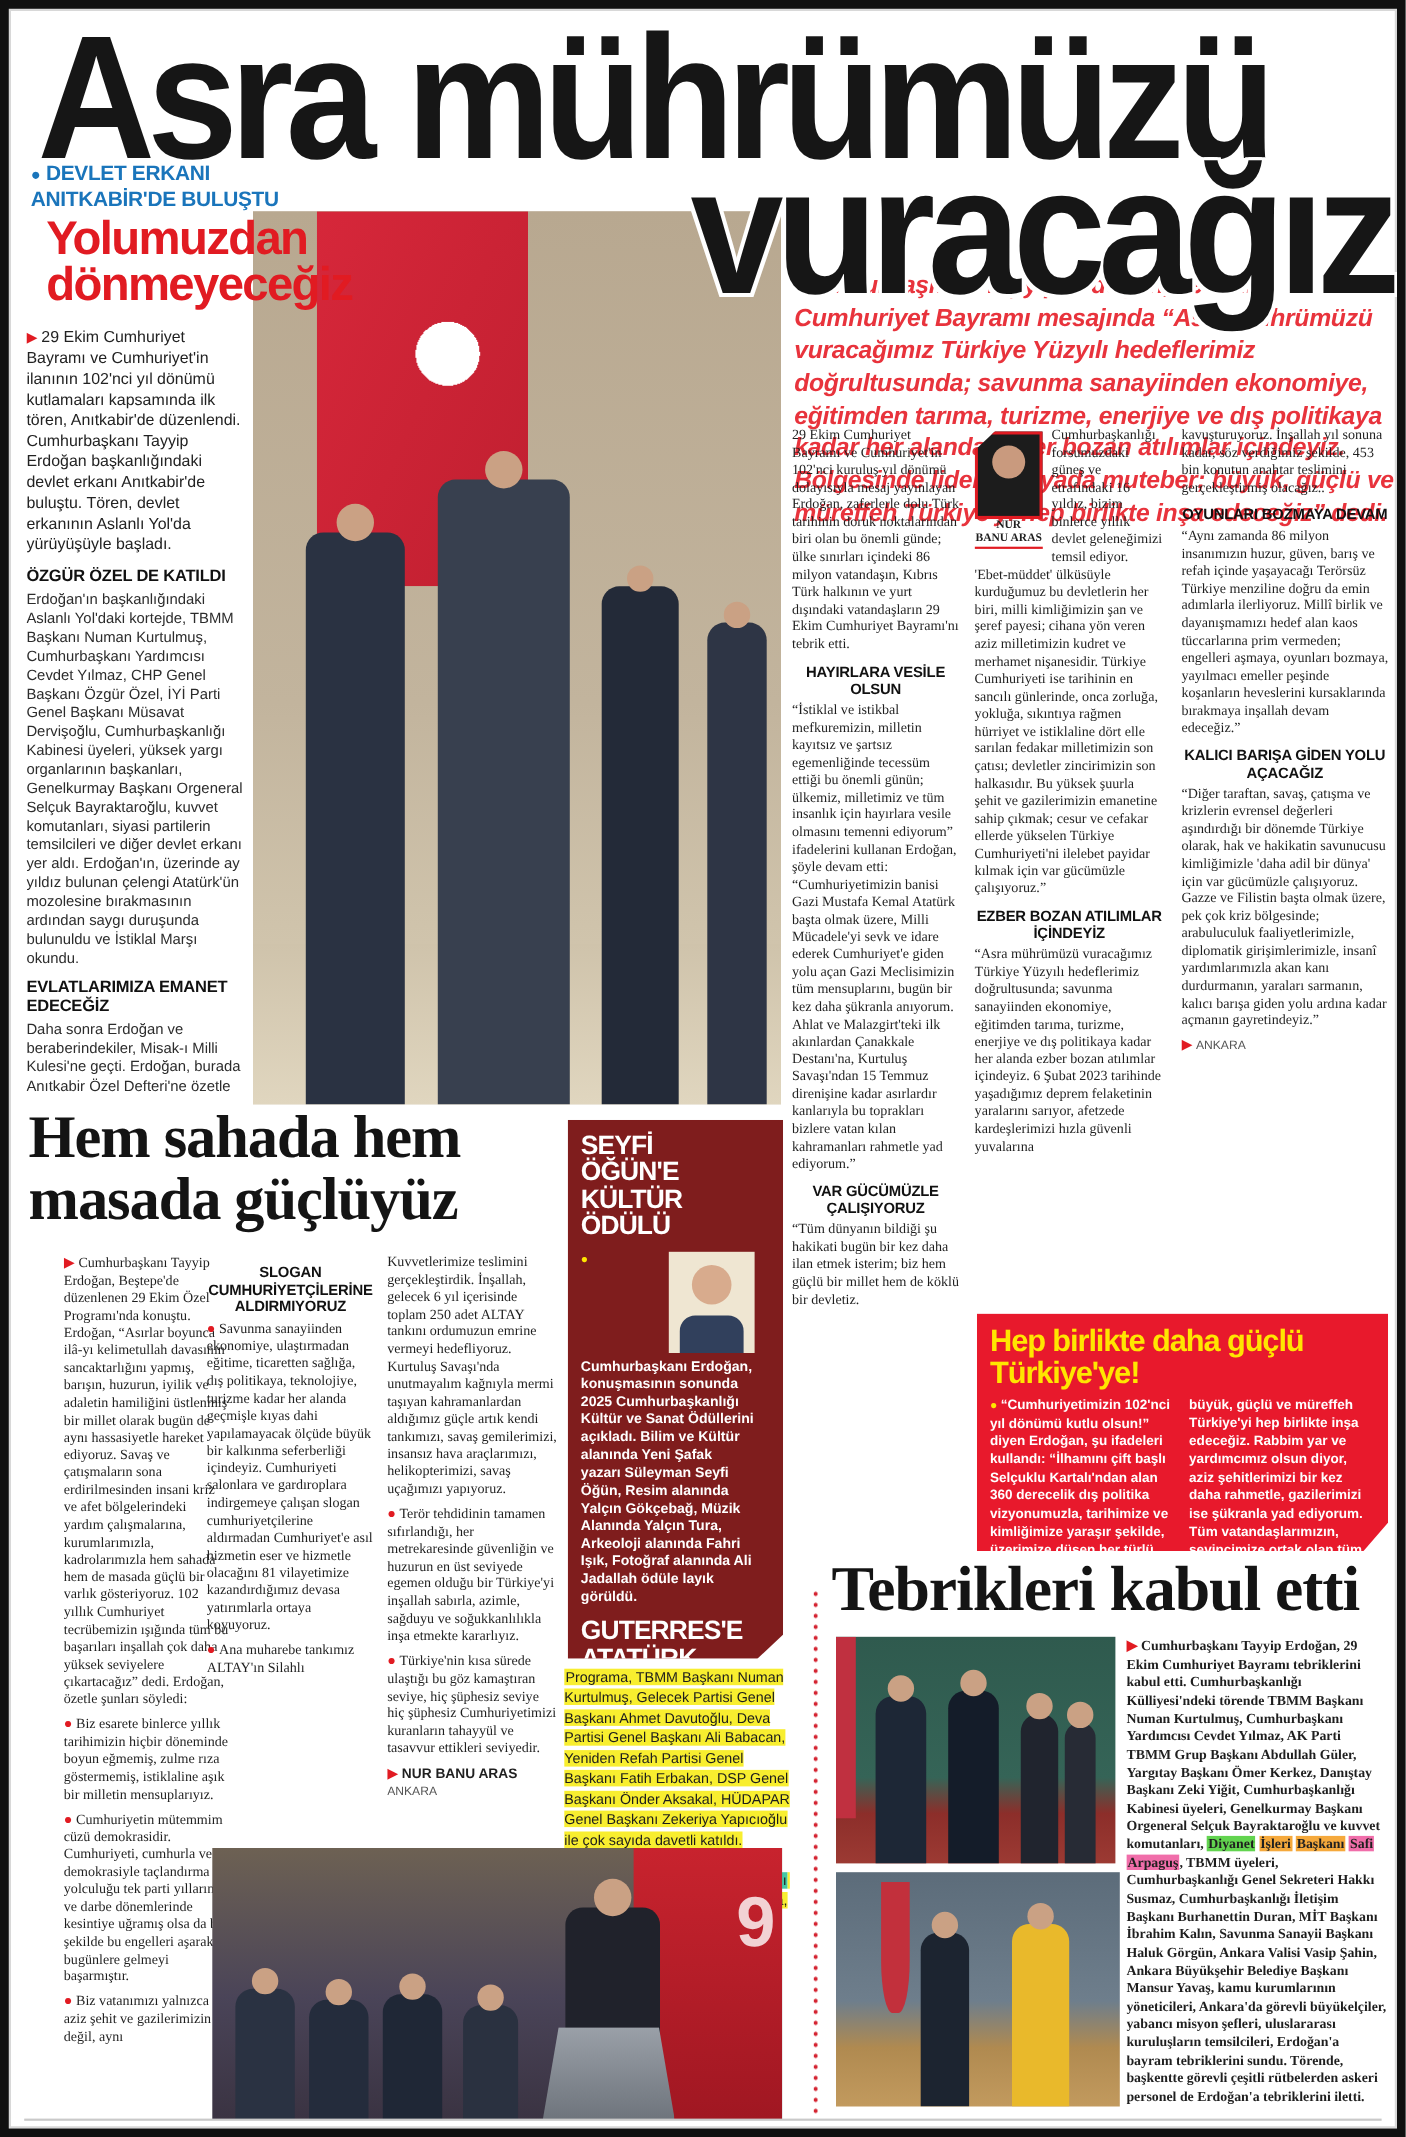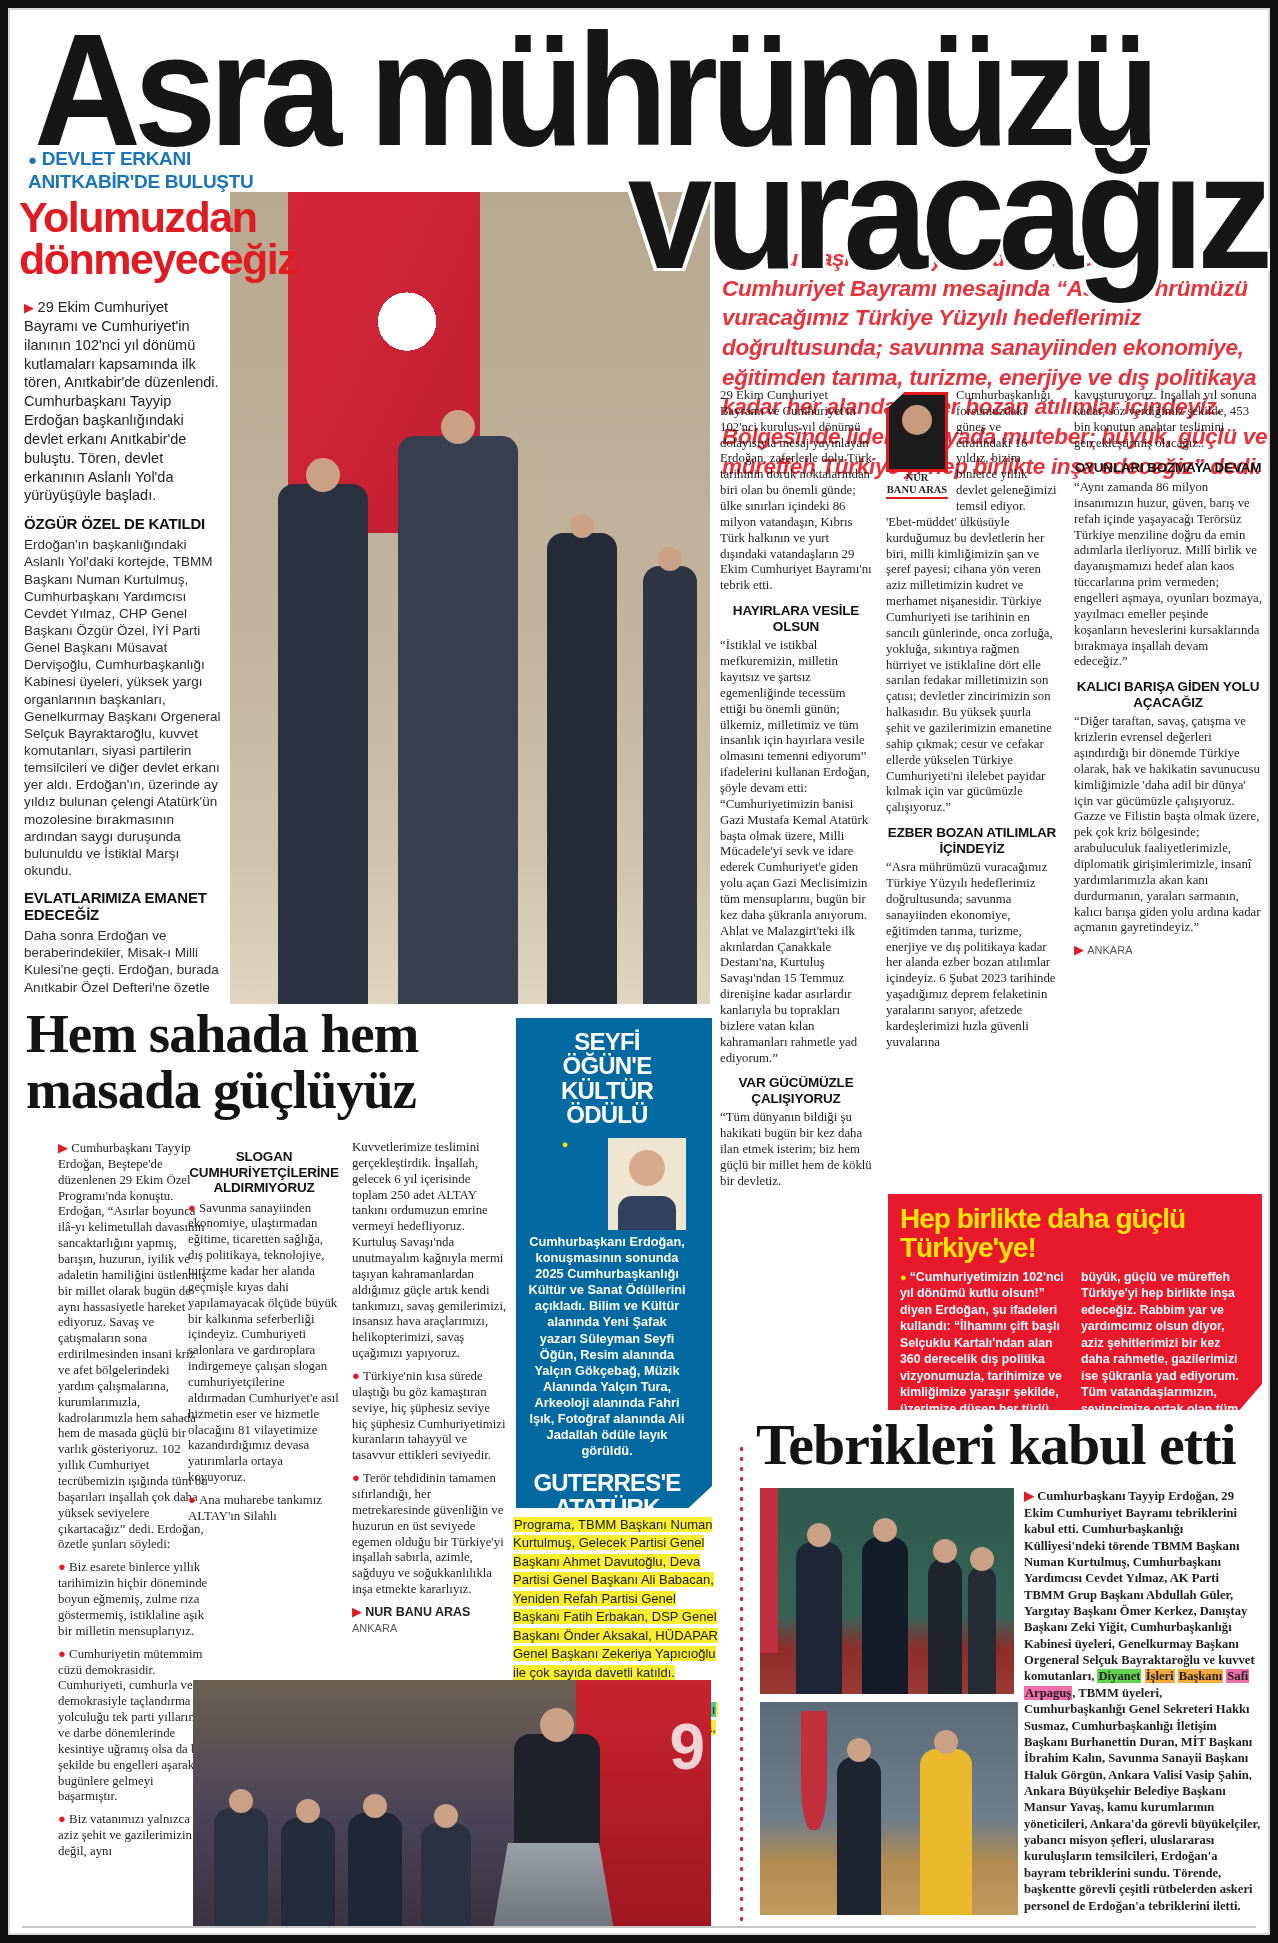--- a/index.html
+++ b/index.html
@@ -107,7 +107,7 @@
     <span>DEVLET ERKANI</span><br>
     <span>ANITKABİR'DE BULUŞTU</span>
   </div>
-  <div class="abs redhead" style="left:11px;top:188px;width:260px;">
+  <div class="abs redhead" style="left:34px;top:188px;width:260px;">
     <span>Yolumuzdan</span><br>
     <span>dönmeyeceğiz</span>
   </div>

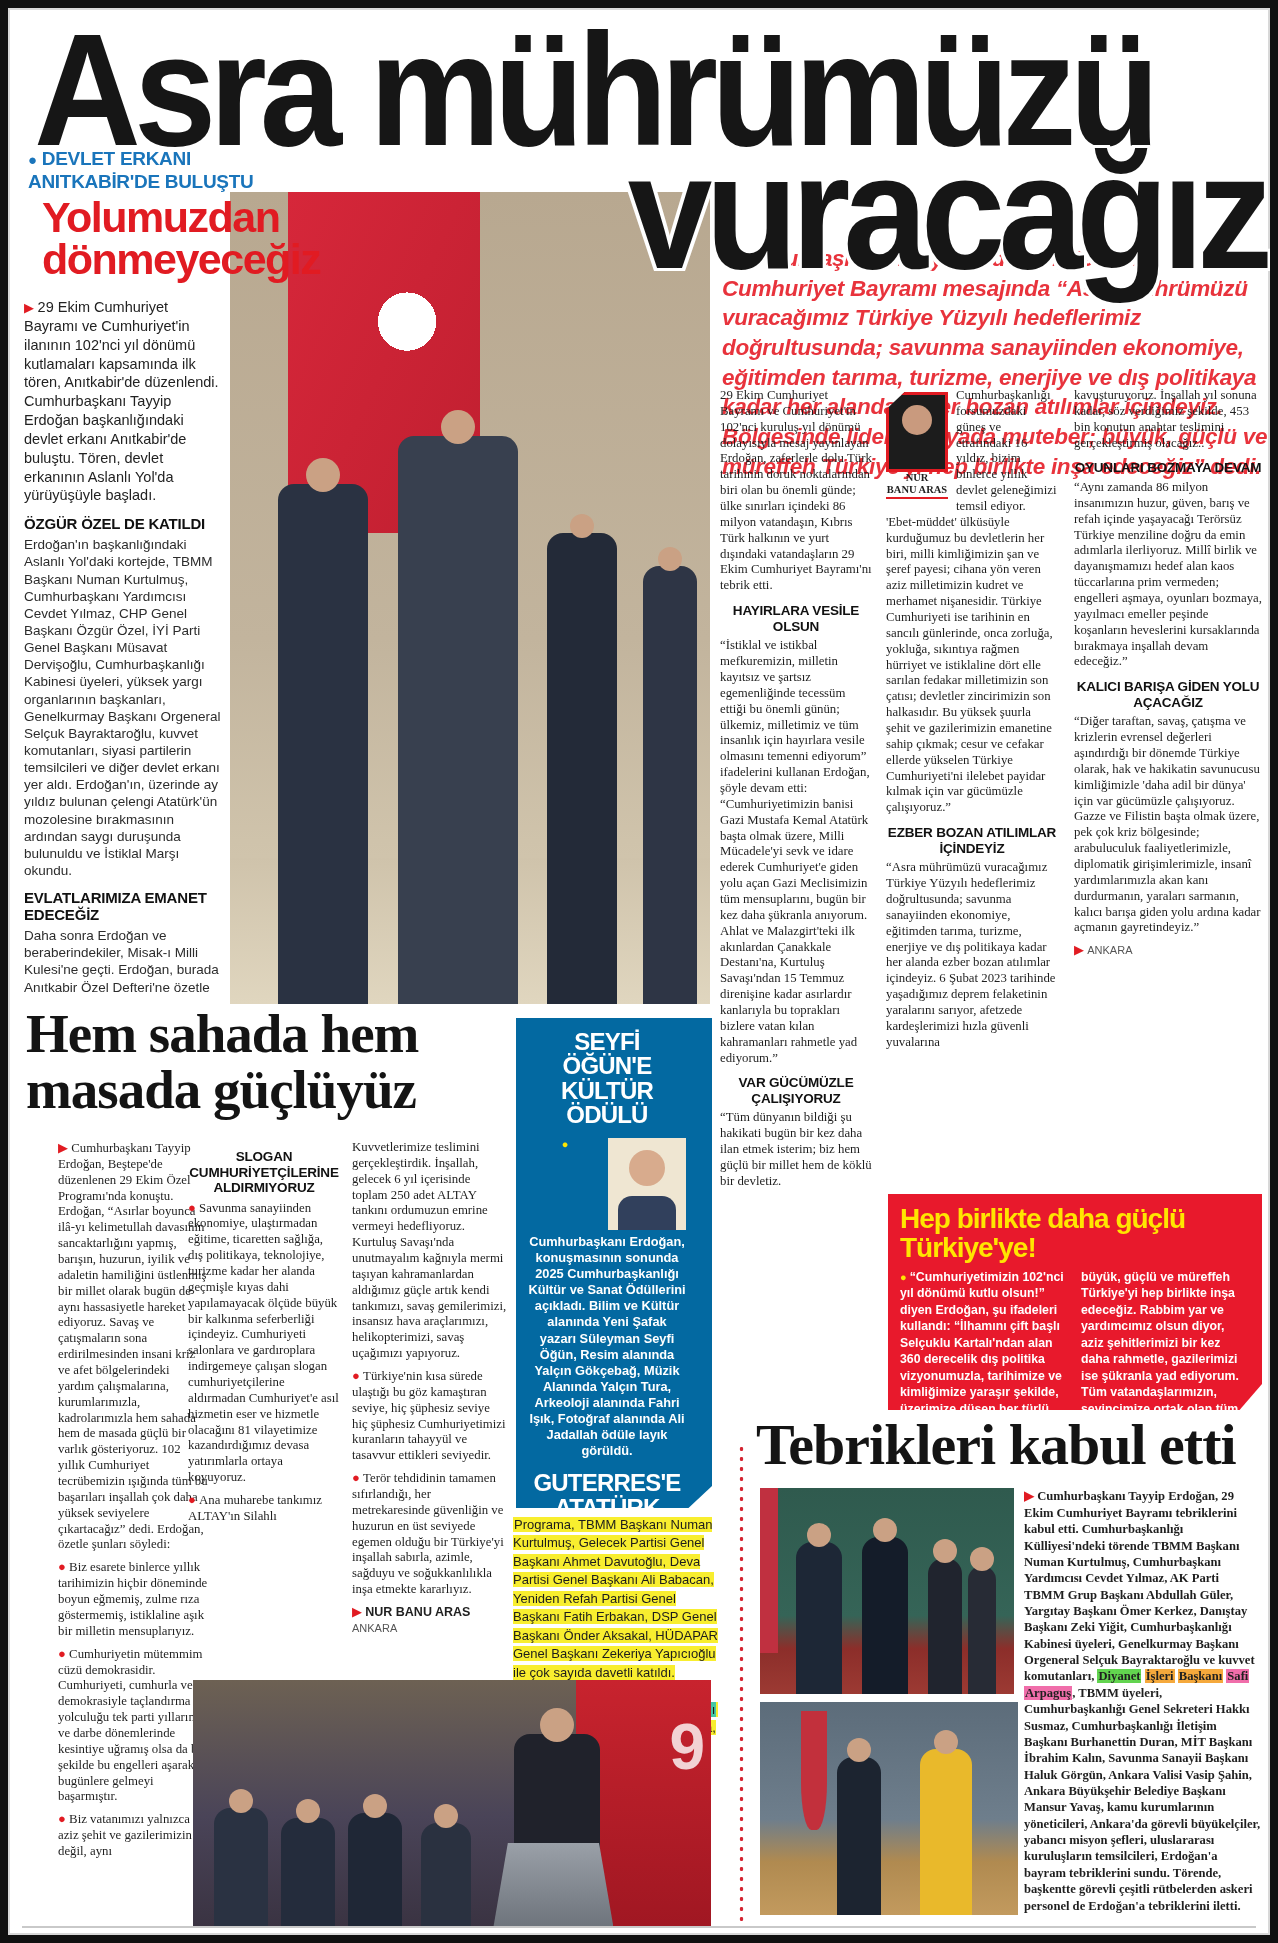--- a/index.html
+++ b/index.html
@@ -57,8 +57,8 @@
   
   .serifhead{font-family:"Liberation Serif",serif;font-weight:bold;color:#141414;letter-spacing:-1px;}
   
-  .bluebox{background:#0369a1;color:#fff;padding:12px 26px 10px 12px;
-           clip-path:polygon(0 0,100% 0,100% 95.5%,88% 100%,0 100%);text-align:center;}
+  .bluebox{background:#7f1d1d;color:#fff;padding:12px 26px 10px 12px;
+           clip-path:polygon(0 0,100% 0,100% 95.5%,88% 100%,0 100%);}
   .bluebox .btitle{font-weight:bold;font-size:24px;line-height:1.02;letter-spacing:-.8px;margin-bottom:8px;}
   .bluebox .bbody{font-weight:bold;font-size:12.8px;line-height:1.26;}
   .bport{float:right;width:78px;height:92px;margin:2px 0 4px 6px;background:#efe6d2;position:relative;}

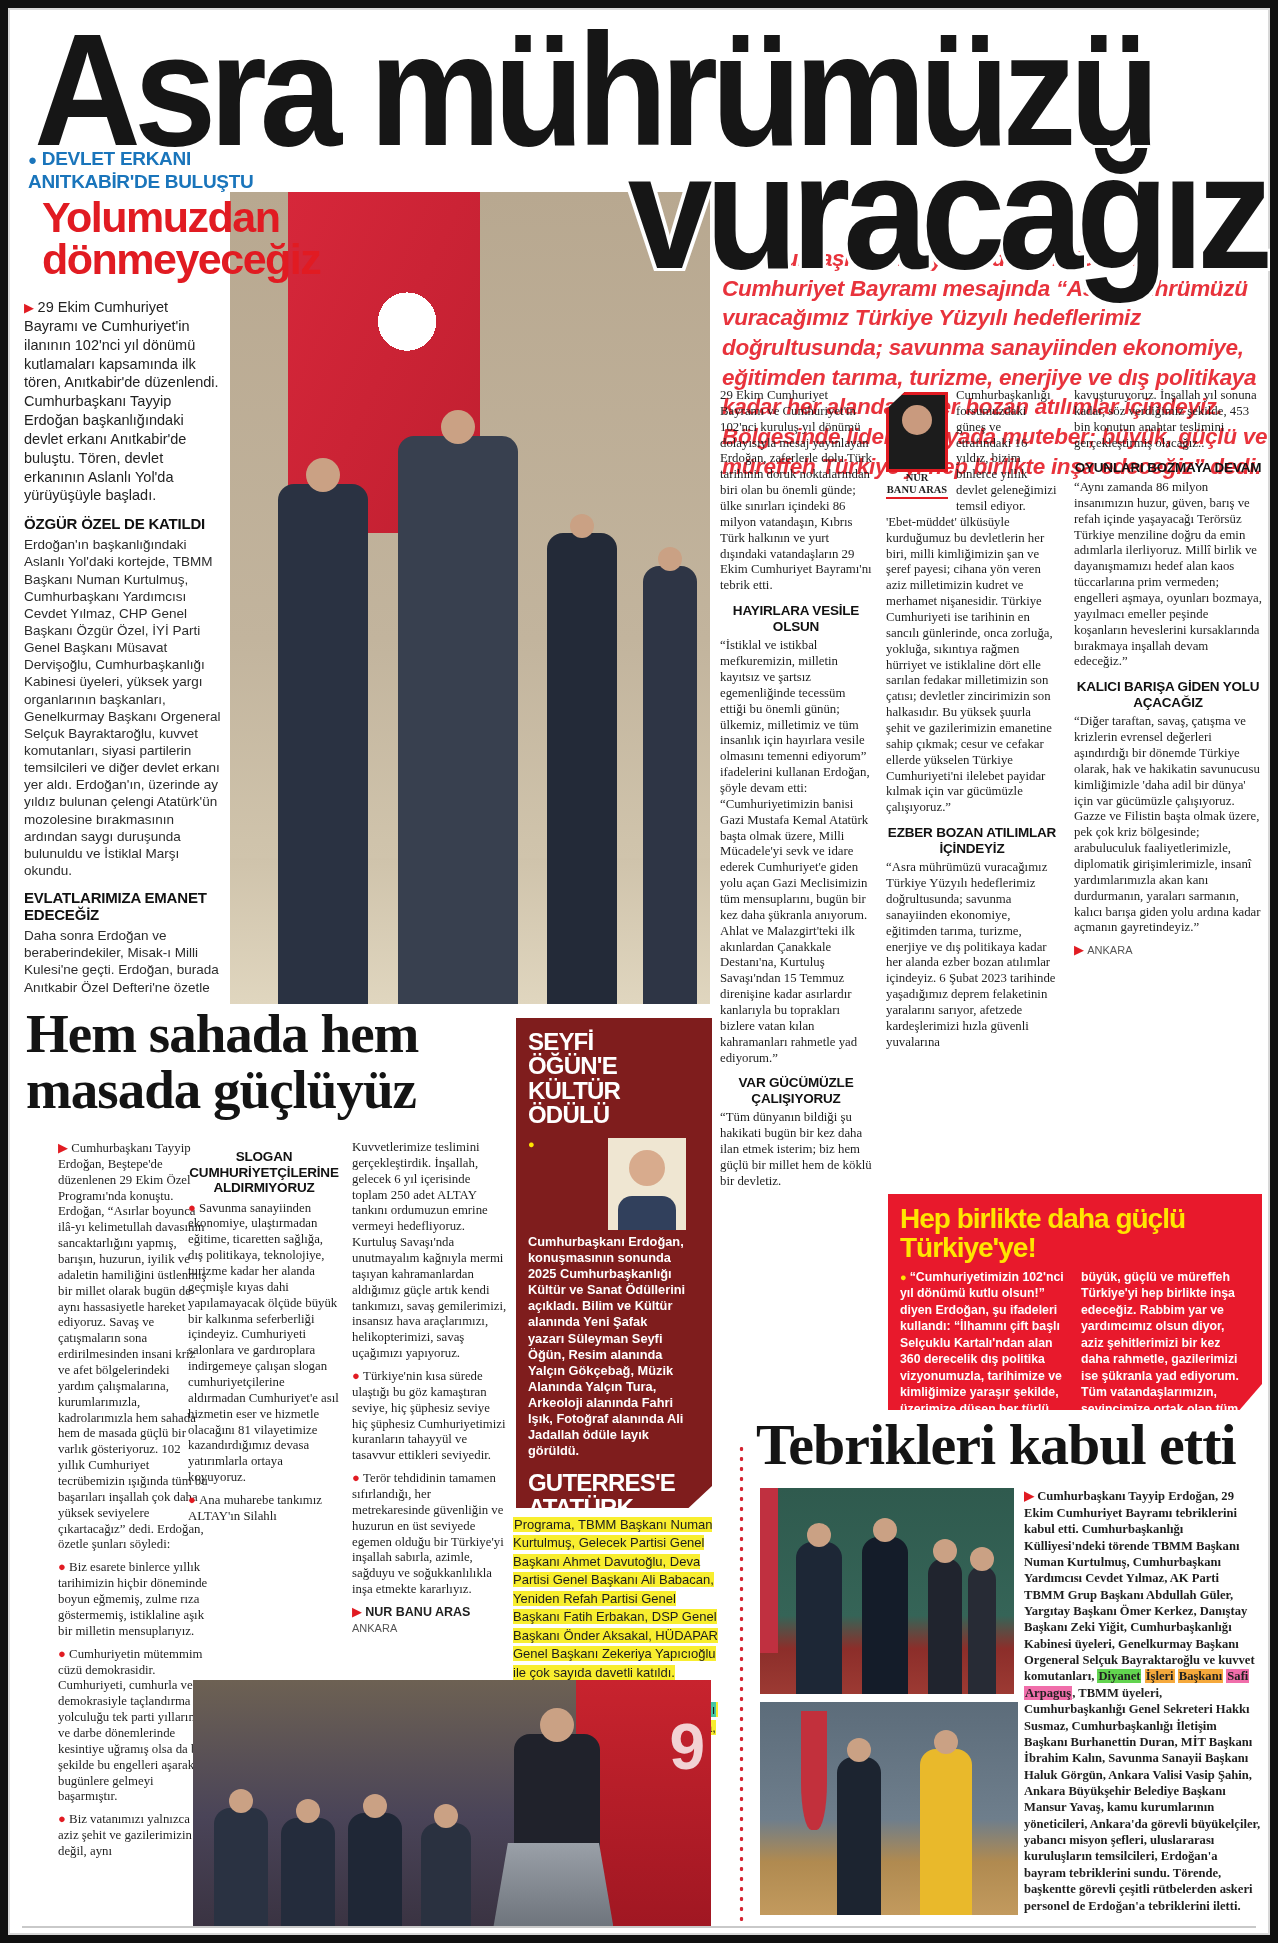--- a/index.html
+++ b/index.html
@@ -178,8 +178,8 @@
 
   <div class="abs col serifbody" style="left:344px;top:1132px;width:156px;height:528px;">
     <p>Kuvvetlerimize teslimini gerçekleştirdik. İnşallah, gelecek 6 yıl içerisinde toplam 250 adet ALTAY tankını ordumuzun emrine vermeyi hedefliyoruz. Kurtuluş Savaşı'nda unutmayalım kağnıyla mermi taşıyan kahramanlardan aldığımız güçle artık kendi tankımızı, savaş gemilerimizi, insansız hava araçlarımızı, helikopterimizi, savaş uçağımızı yapıyoruz.</p>
+    <p><span class="tri">● </span><span>Terör tehdidinin tamamen sıfırlandığı, her metrekaresinde güvenliğin ve huzurun en üst seviyede egemen olduğu bir Türkiye'yi inşallah sabırla, azimle, sağduyu ve soğukkanlılıkla inşa etmekte kararlıyız.</span></p>
     <p><span class="tri">● </span><span>Türkiye'nin kısa sürede ulaştığı bu göz kamaştıran seviye, hiç şüphesiz seviye hiç şüphesiz Cumhuriyetimizi kuranların tahayyül ve tasavvur ettikleri seviyedir.</span></p>
-    <p><span class="tri">● </span><span>Terör tehdidinin tamamen sıfırlandığı, her metrekaresinde güvenliğin ve huzurun en üst seviyede egemen olduğu bir Türkiye'yi inşallah sabırla, azimle, sağduyu ve soğukkanlılıkla inşa etmekte kararlıyız.</span></p>
     <div>
       <span class="tri">▶ </span>
       <span class="bybold">NUR BANU ARAS</span>

